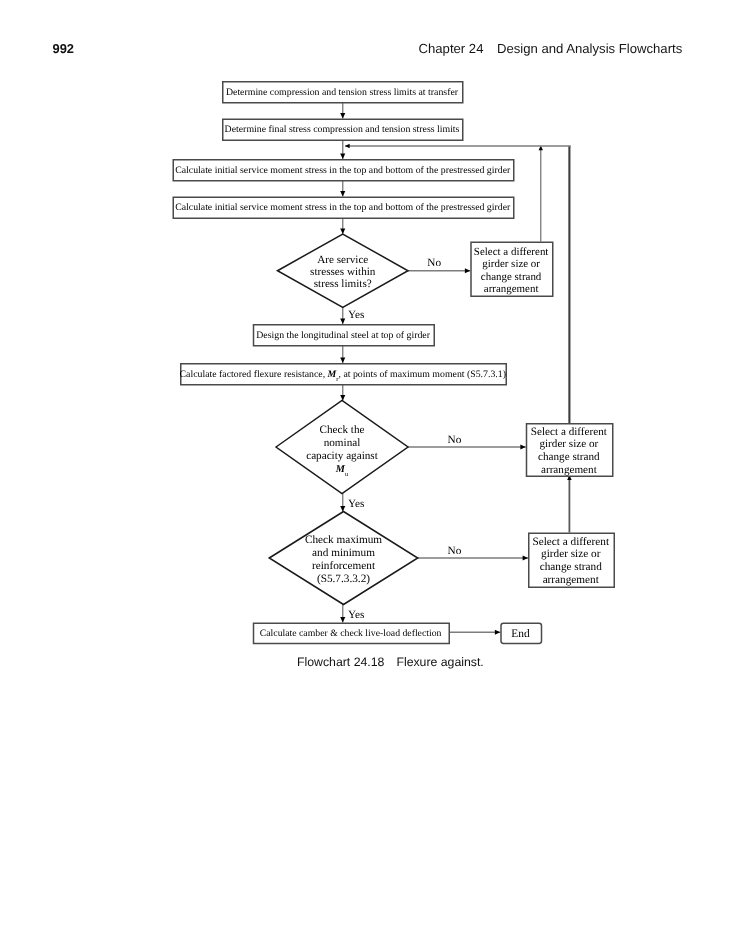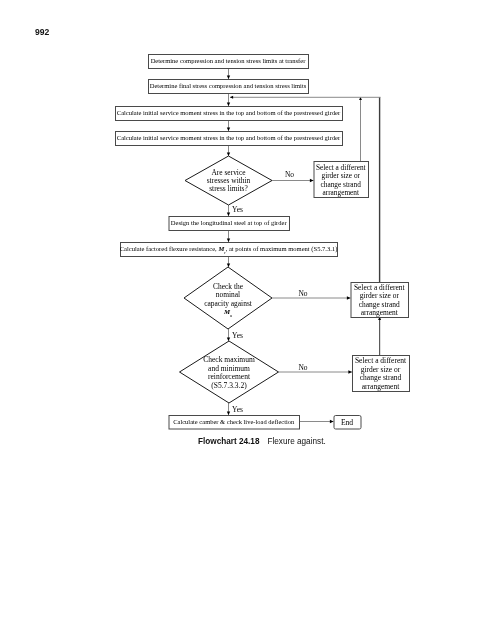--- a/index.html
+++ b/index.html
@@ -24,6 +24,7 @@
 
 <div class="page">
   <div class="hdr-page">992</div>
+  <div class="hdr-title"><span>Chapter 24</span><span class="gap"></span><span>Design and Analysis Flowcharts</span></div>
 
   <svg id="fc" width="500" height="617" viewBox="0 0 500 617">
     <g id="edges">

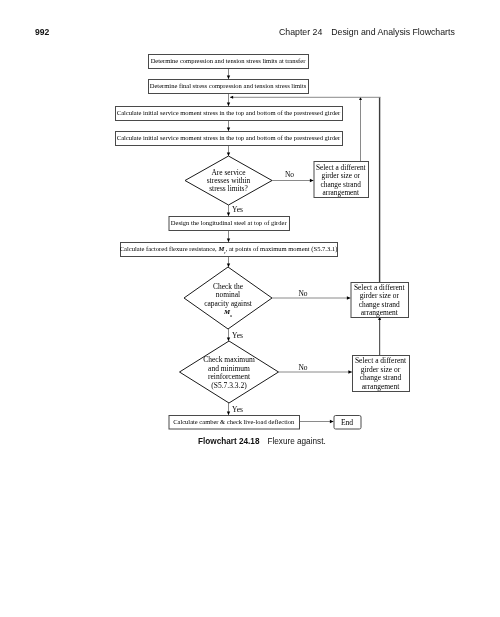--- a/index.html
+++ b/index.html
@@ -11,7 +11,7 @@
   .hdr-title .gap{display:inline-block;width:9px;}
   .caption{position:absolute;left:198px;top:437.3px;font-family:"Liberation Sans",sans-serif;font-size:8.2px;color:#111;white-space:nowrap;}
   .caption .gap{display:inline-block;width:8px;}
-  .caption b{font-weight:bold;margin-top:16px;}
+  .caption b{font-weight:normal;margin-top:16px;}
   svg{position:absolute;left:0;top:0;}
   .bx{fill:#fff;stroke:#4a4a4a;stroke-width:1;}
   .dia{fill:#fff;stroke:#1a1a1a;stroke-width:1;}

